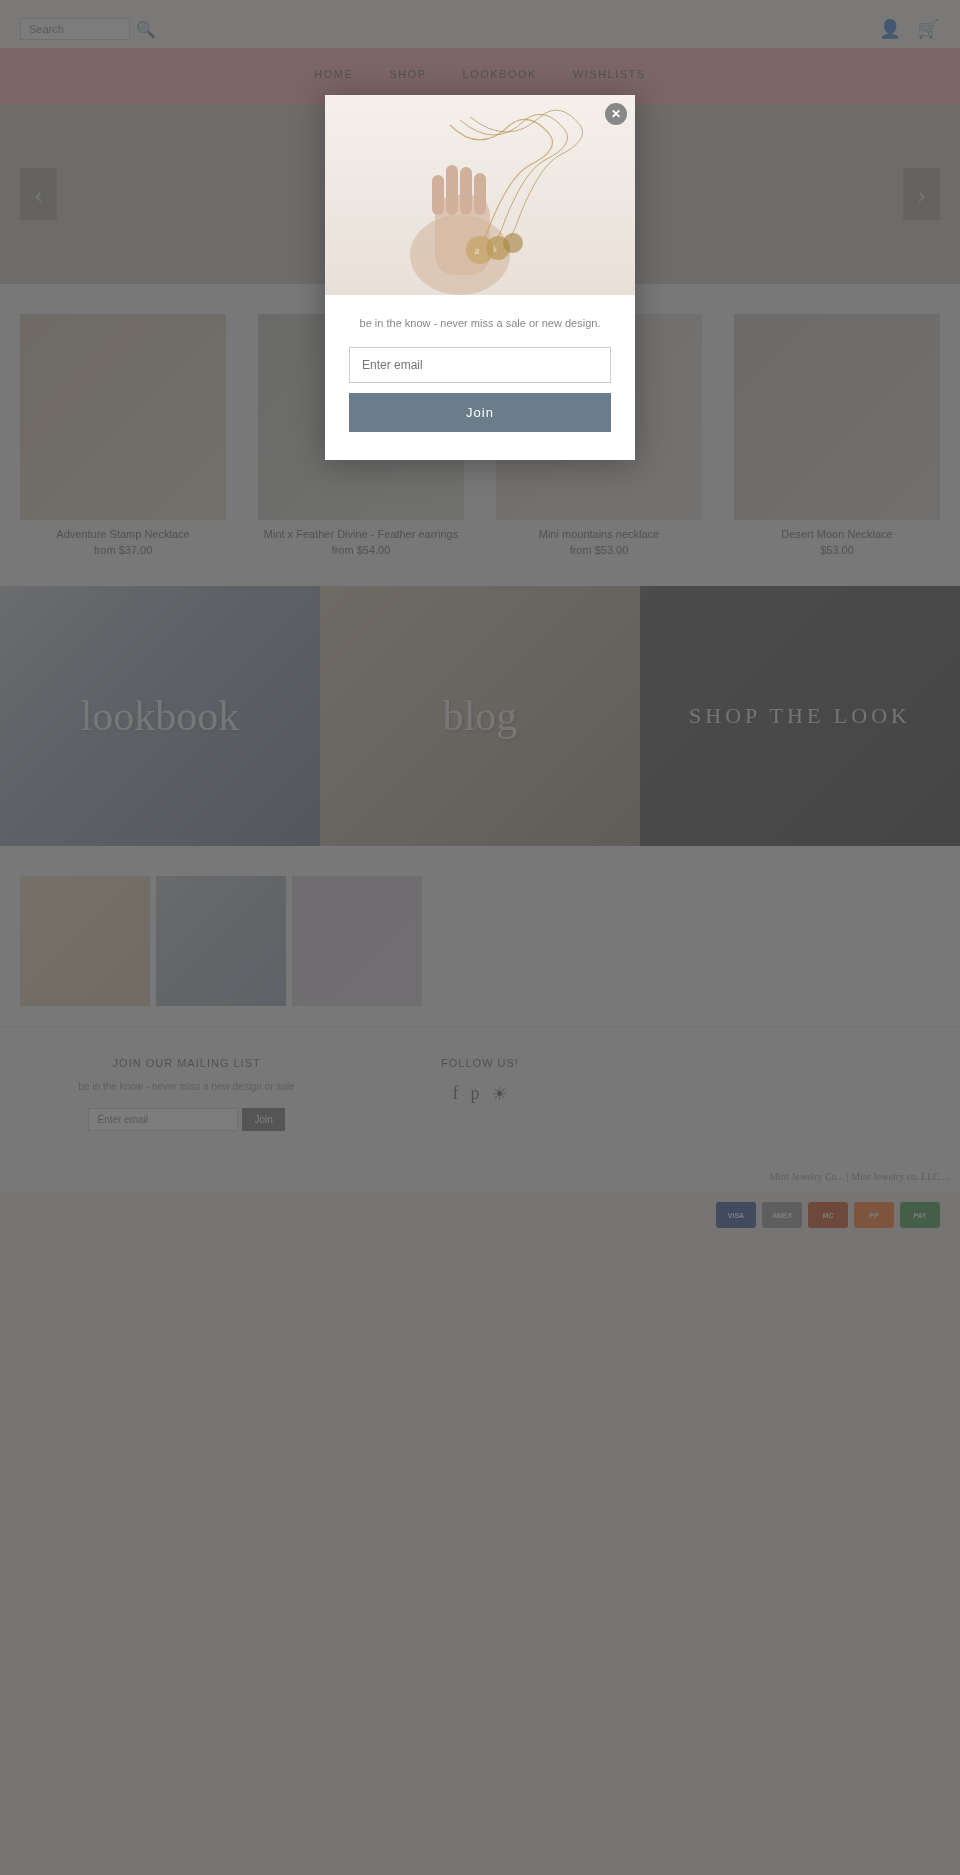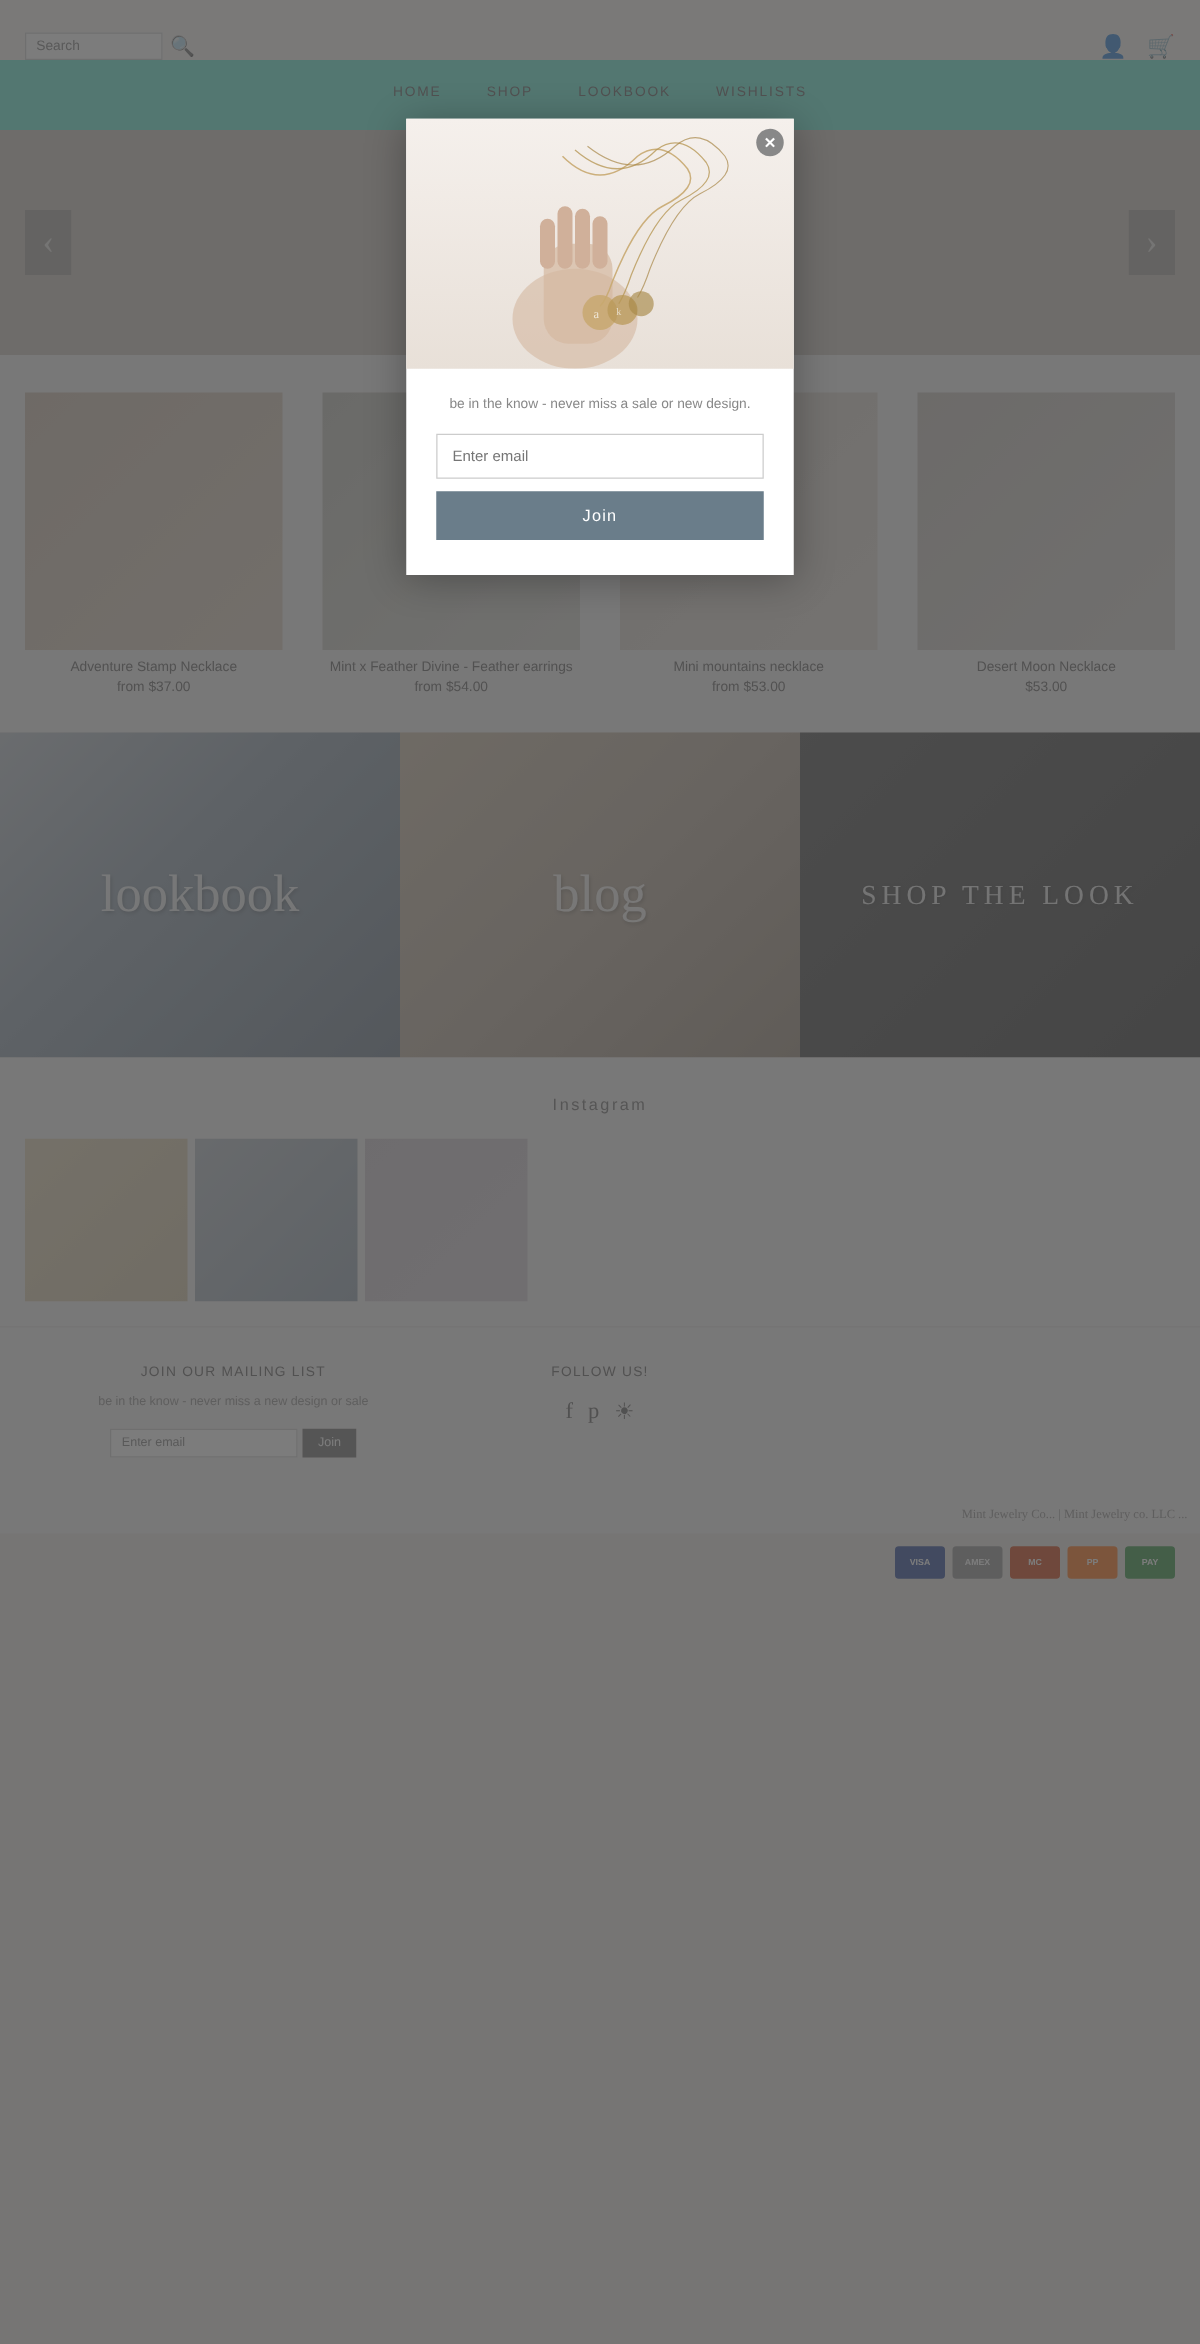--- a/index.html
+++ b/index.html
@@ -34,9 +34,9 @@
       background: #f5f3f0;
       height: 48px;
       display: flex;
-      align-items: flex-end;
+      align-items: flex-start;
       justify-content: space-between;
-      padding: 0 20px;
+      padding: 18px 20px;
       position: relative;
       z-index: 2;
     }

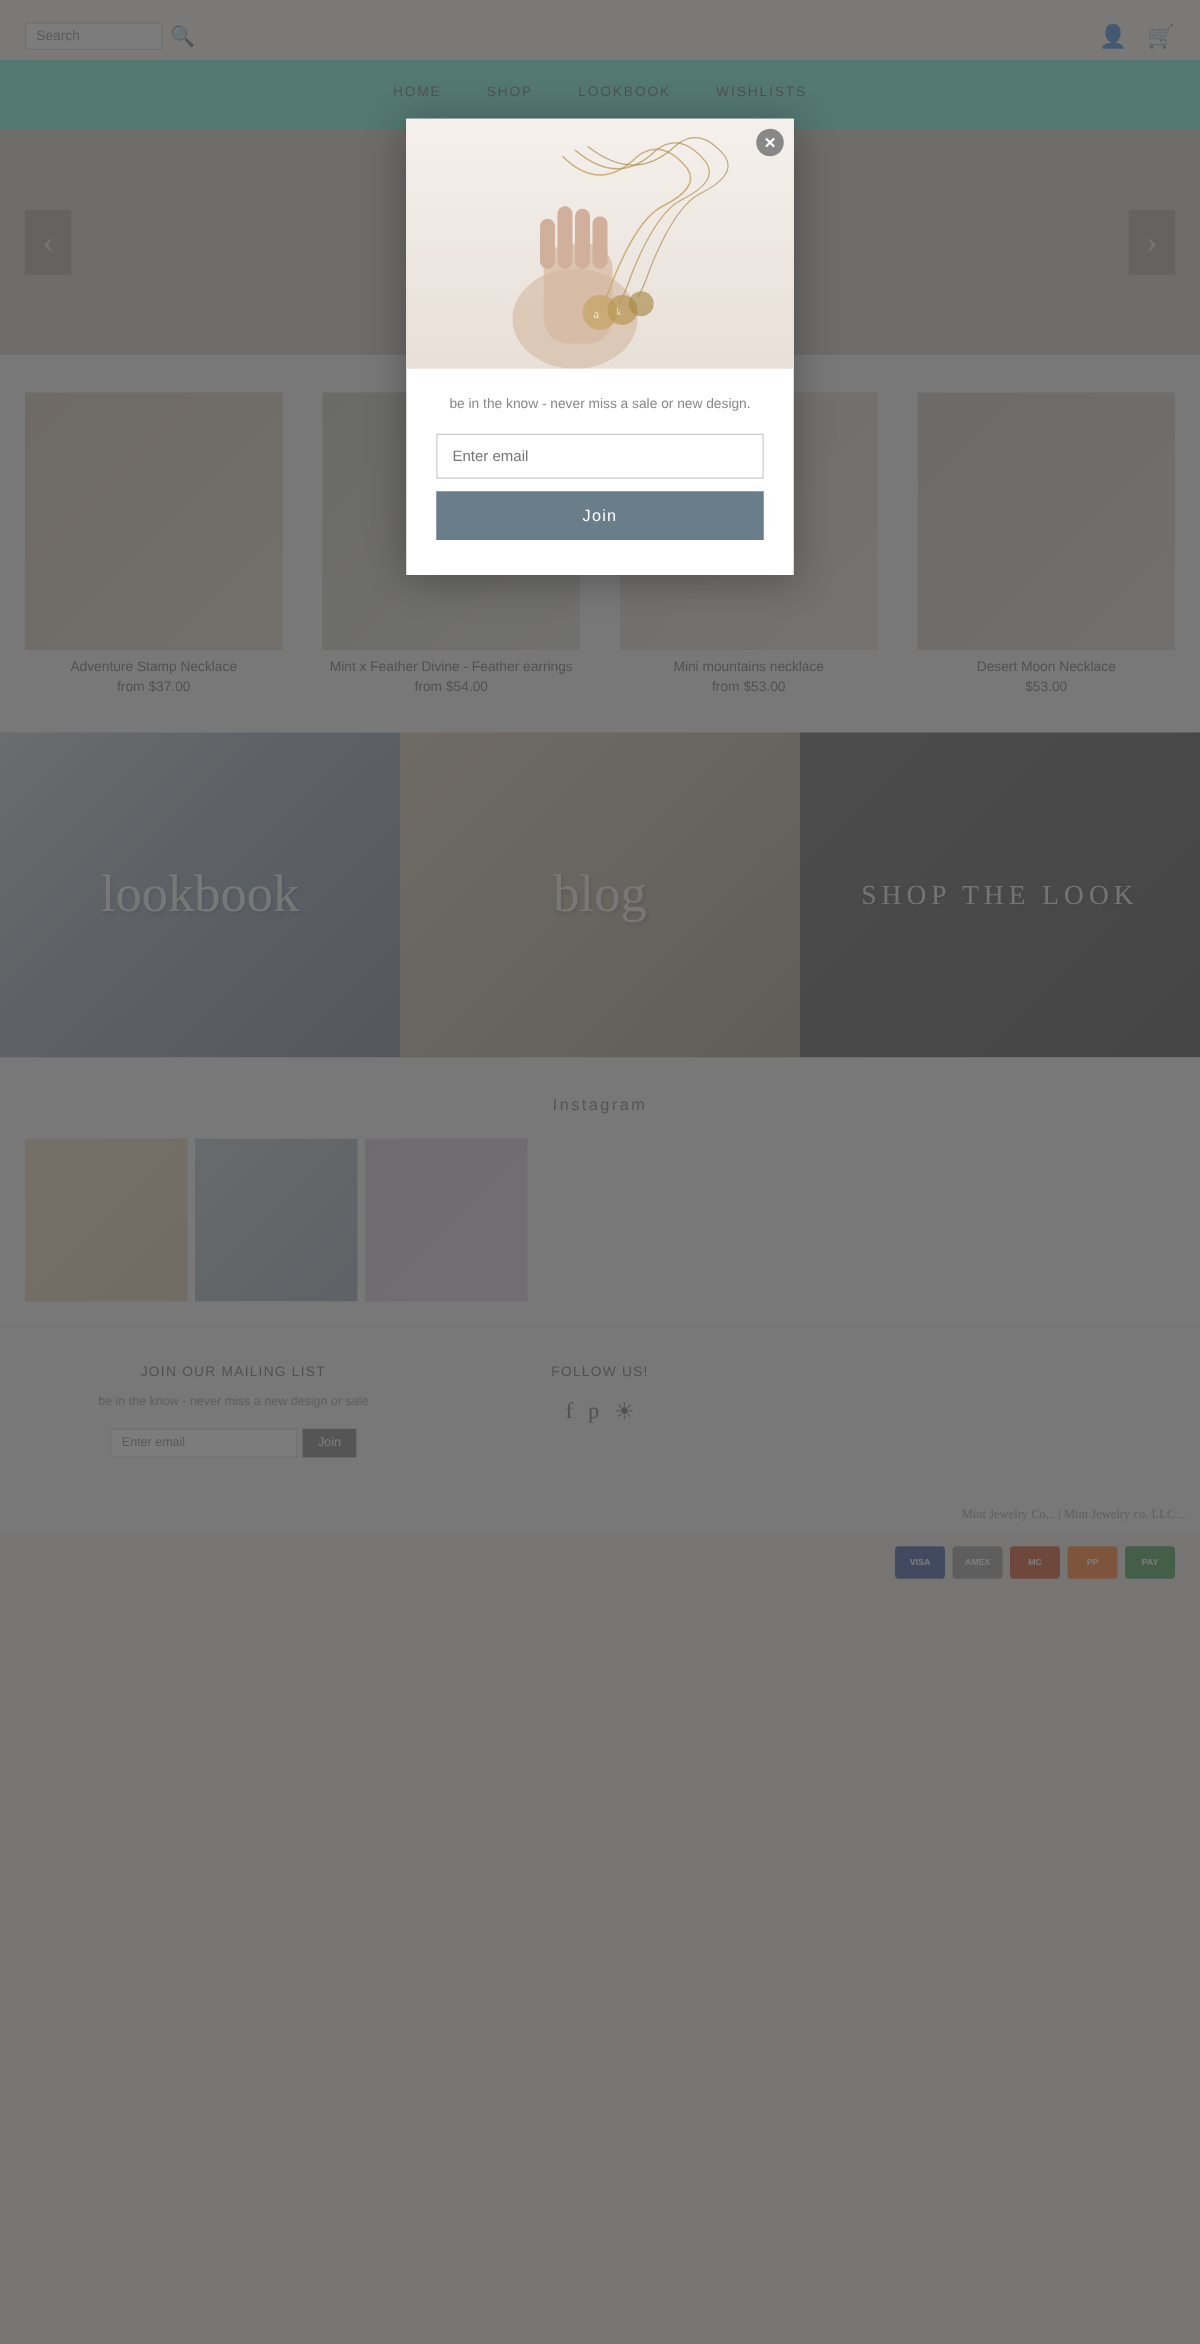--- a/index.html
+++ b/index.html
@@ -66,7 +66,7 @@
 
     
     .nav {
-      background: #5eead4;
+      background: #fca5a5;
       display: flex;
       justify-content: center;
       gap: 0;

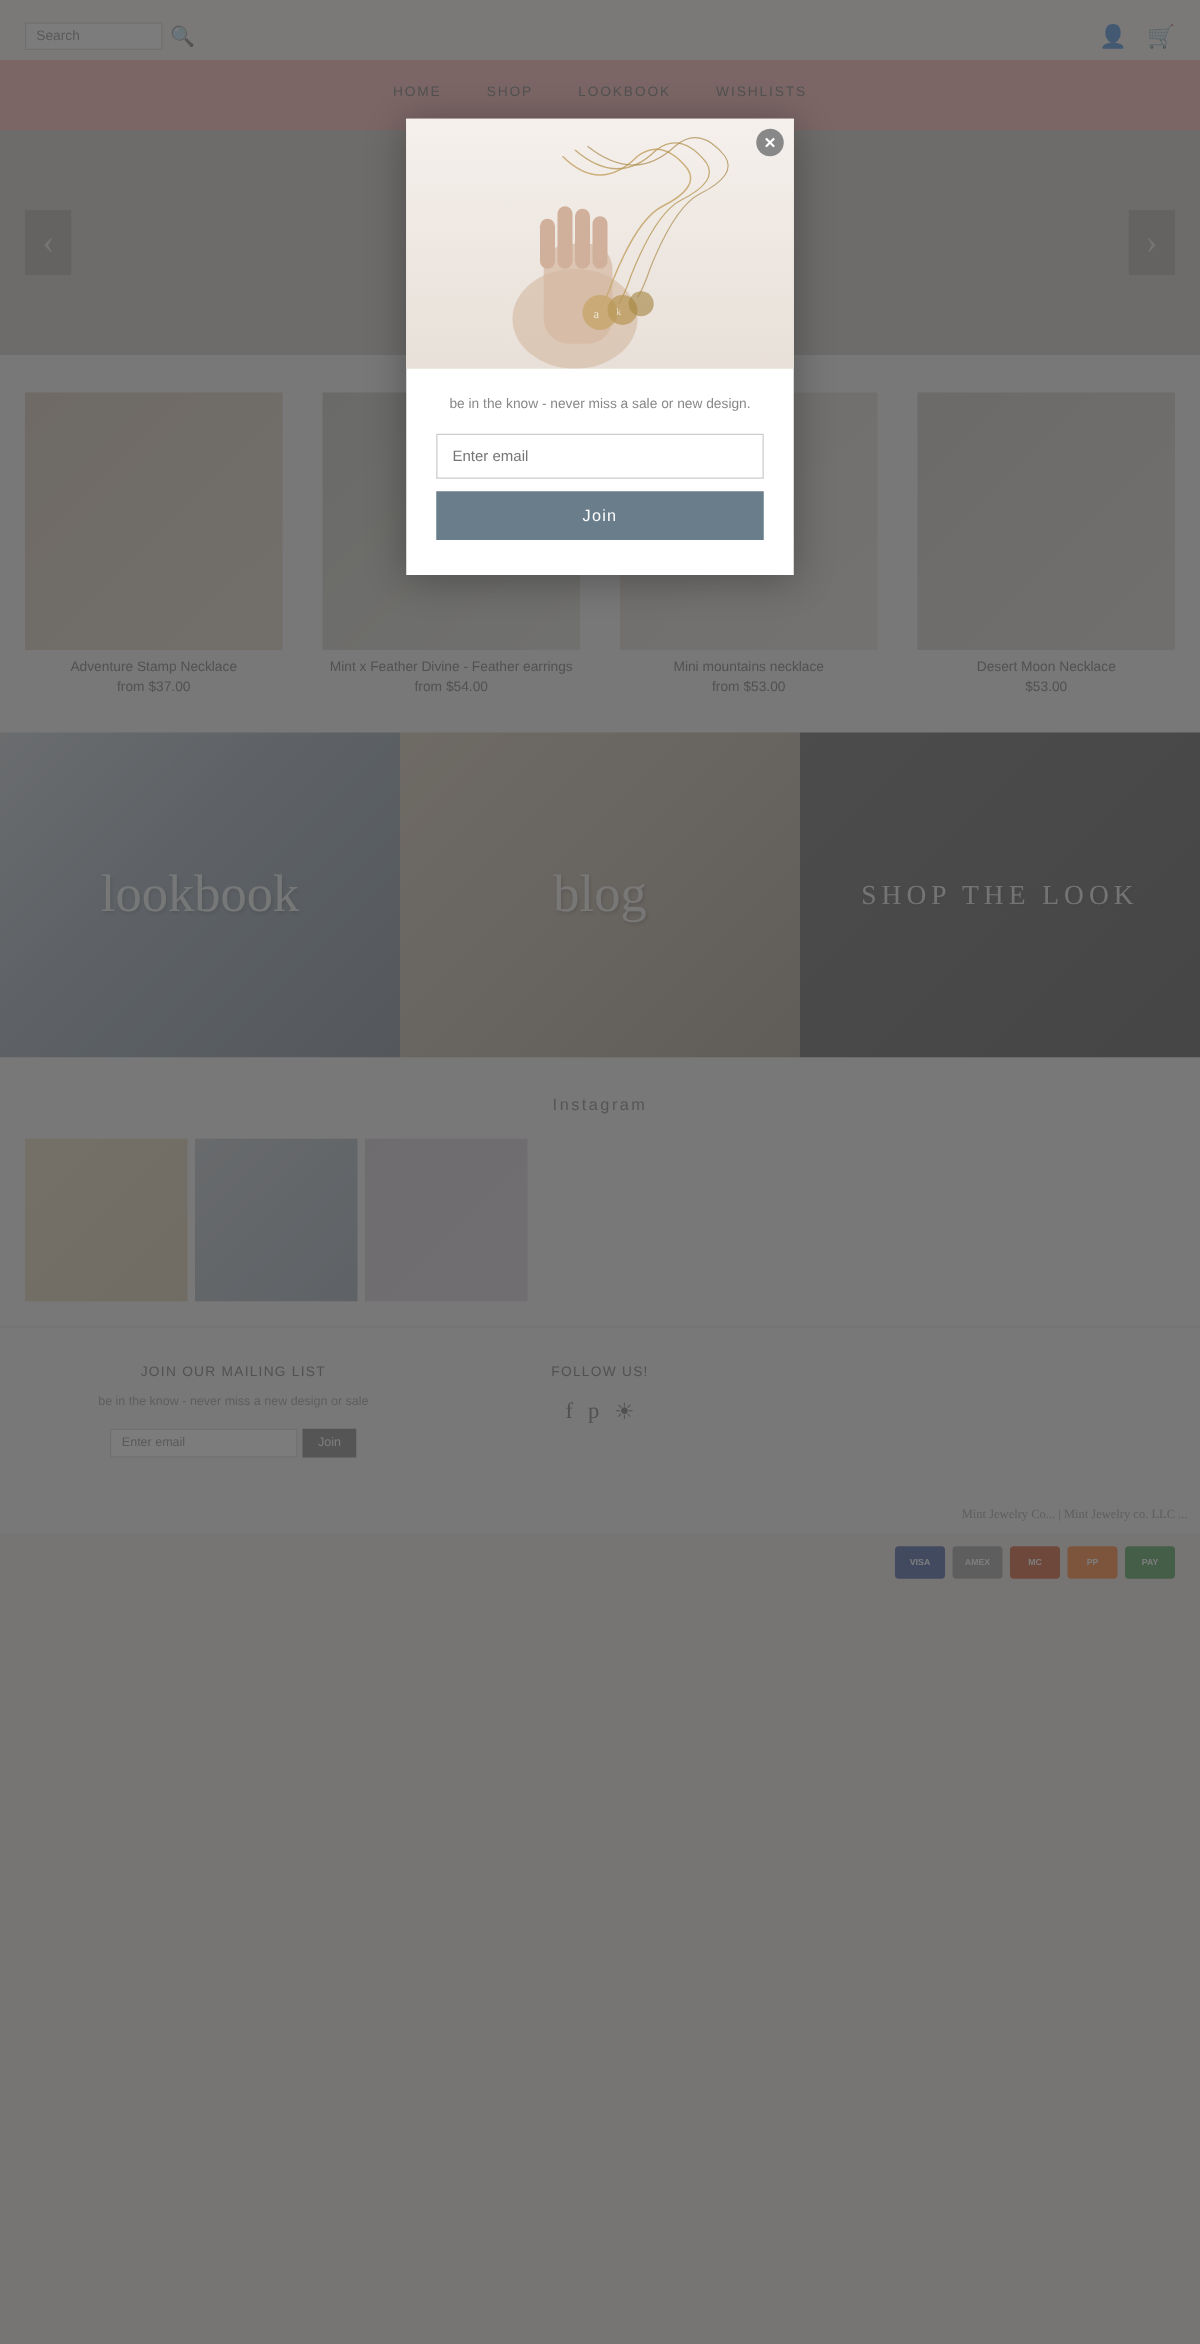--- a/index.html
+++ b/index.html
@@ -527,7 +527,6 @@
 </div>
 
 <div class="instagram-section">
-  <div class="instagram-title">Instagram</div>
   <div class="instagram-grid">
     <div class="insta-img insta1"></div>
     <div class="insta-img insta2"></div>

